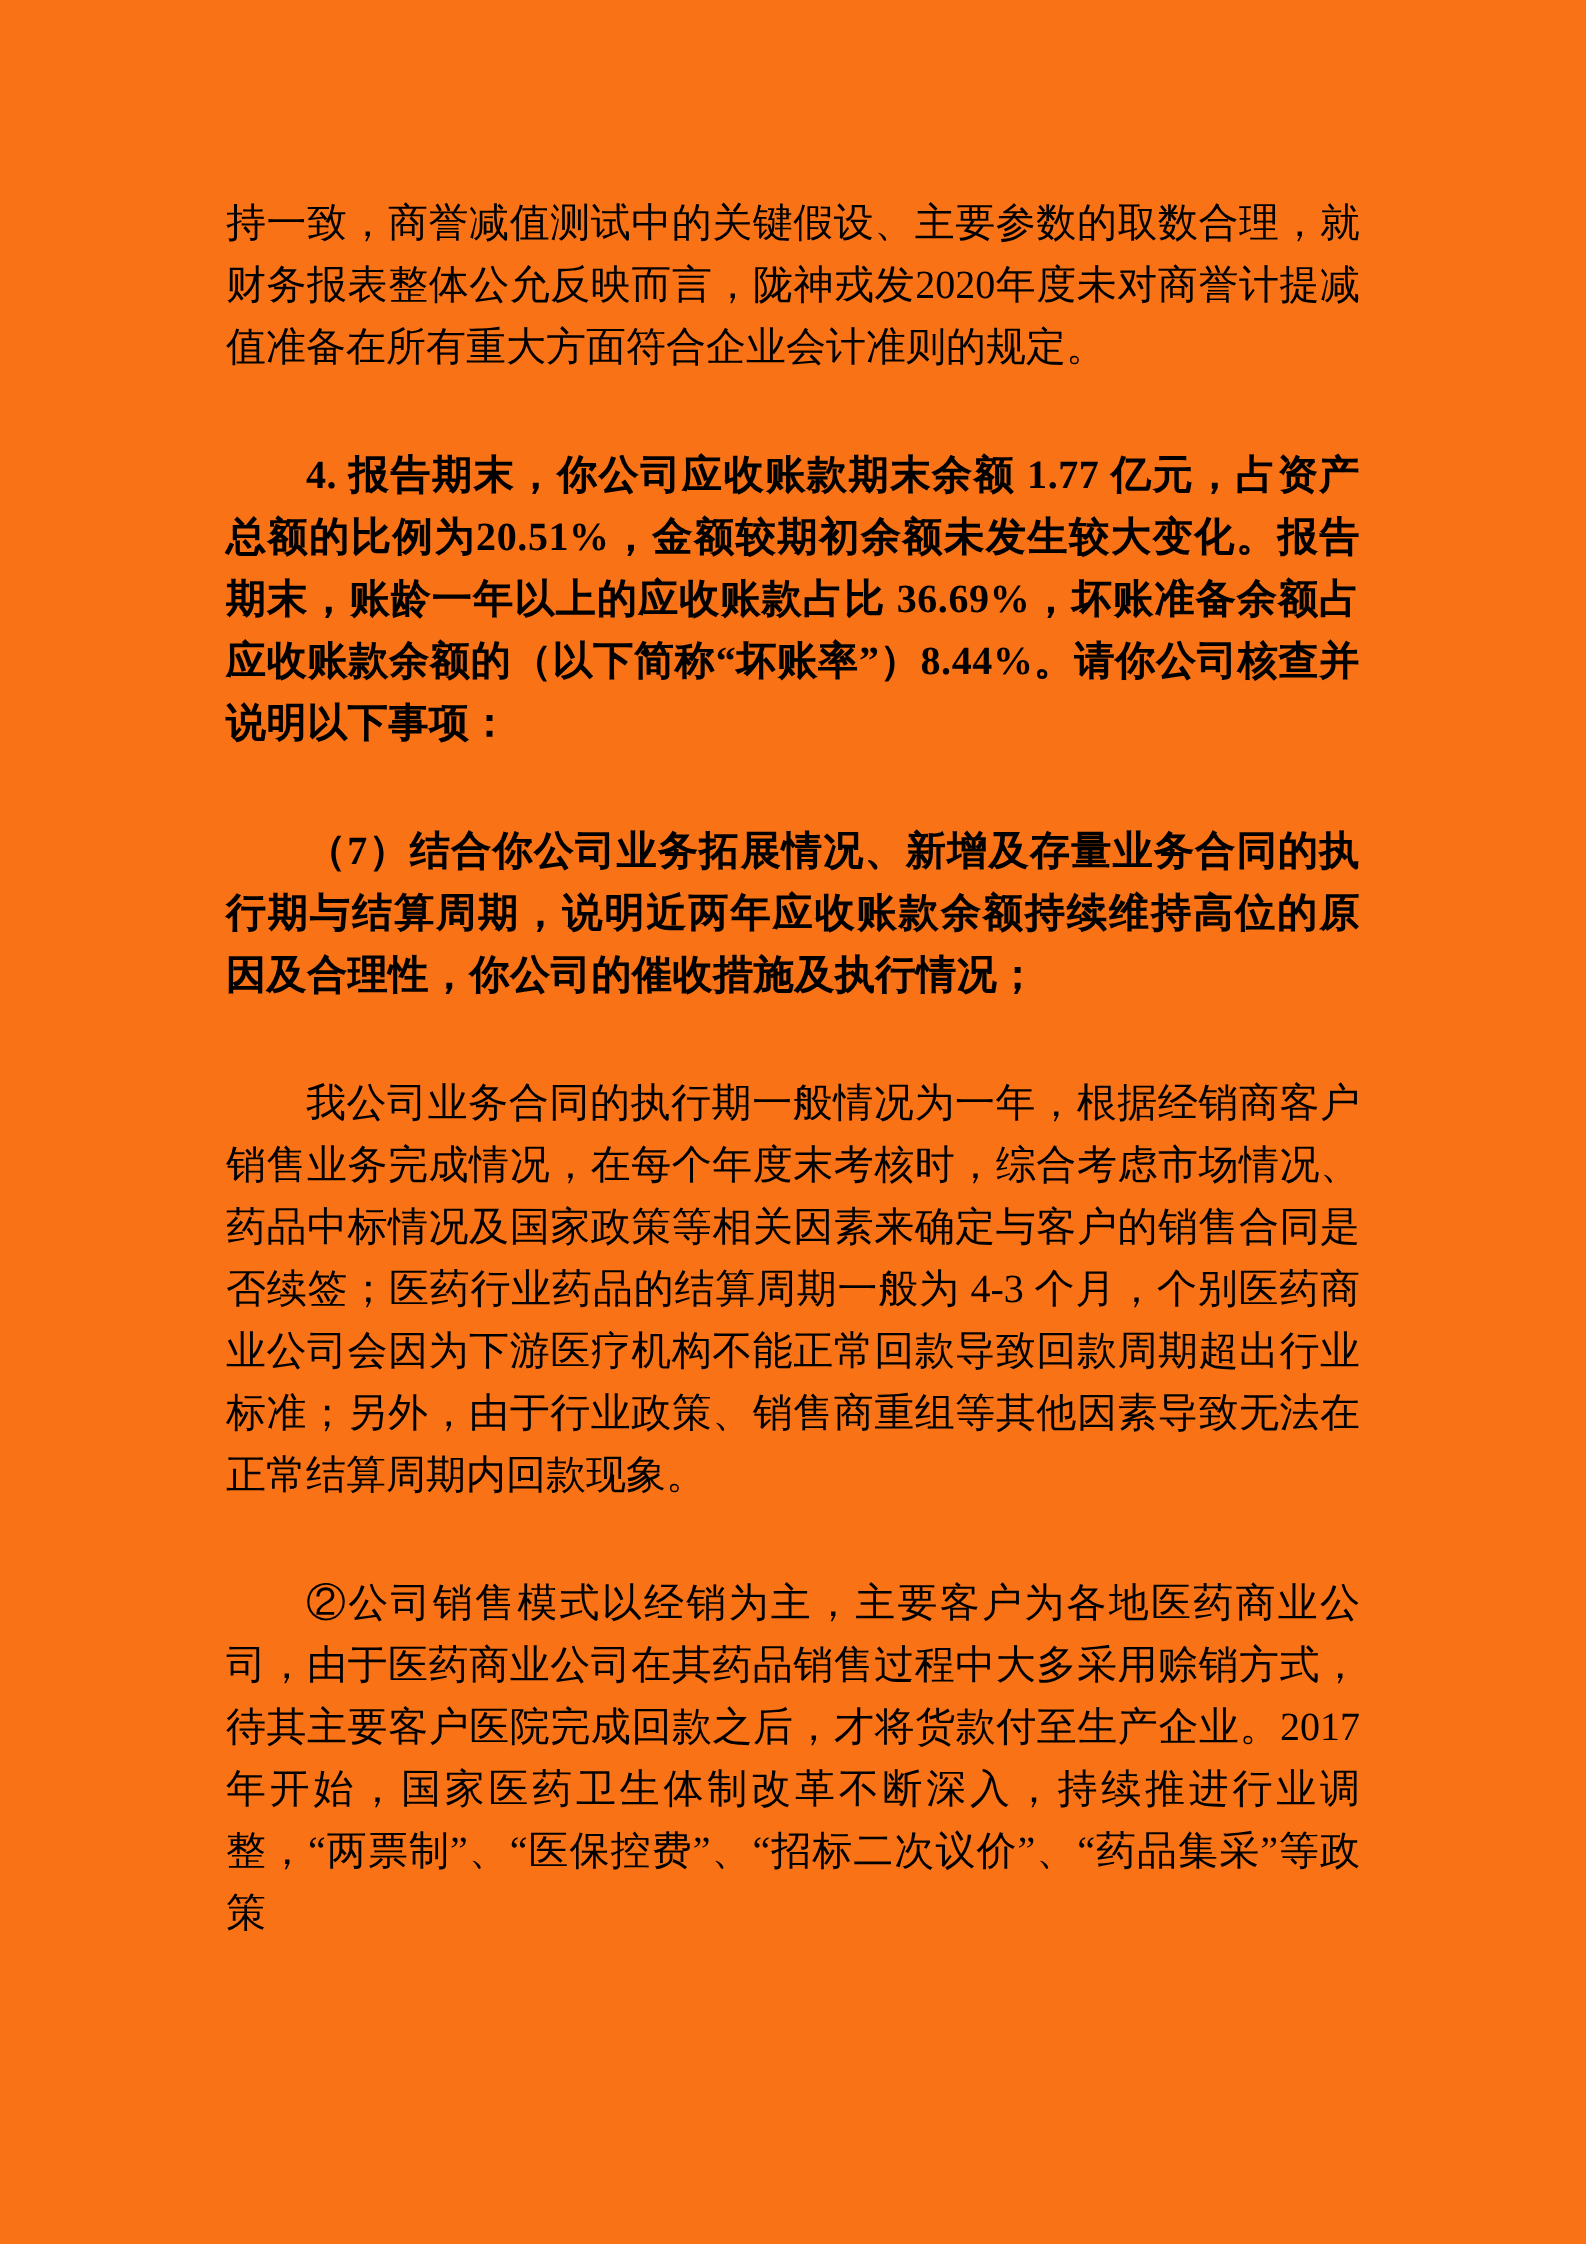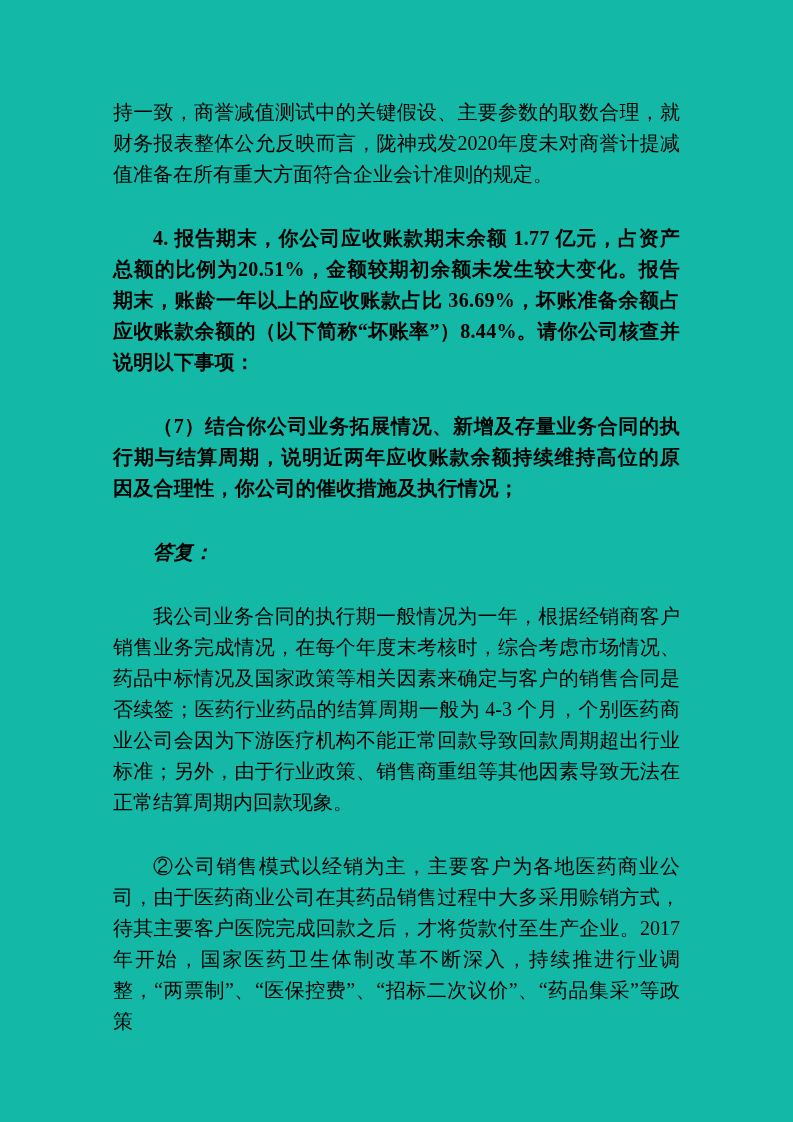--- a/index.html
+++ b/index.html
@@ -12,7 +12,7 @@
     width: 793px;
     height: 1122px;
     margin: 0 auto;
-    background: #14b8a6;
+    background: #f97316;
     box-sizing: border-box;
     padding: 97px 113px 0 113px;
     font-family: "Liberation Serif", "DejaVu Serif", serif;

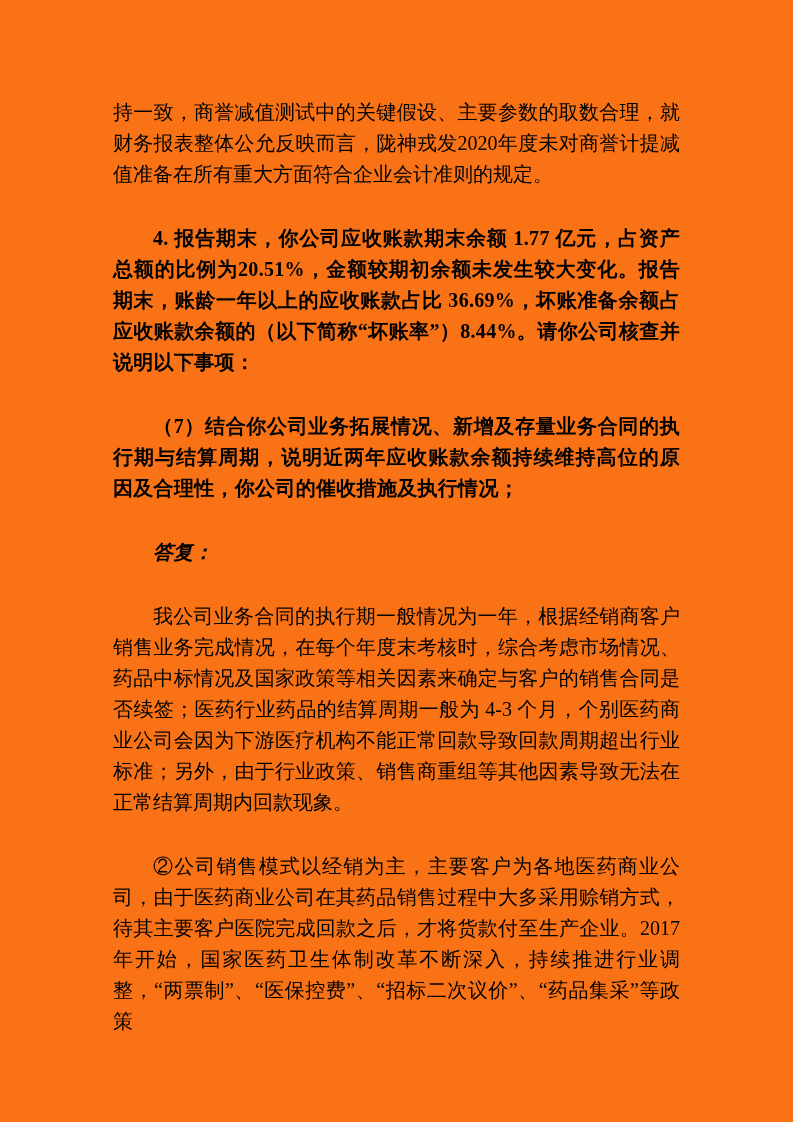--- a/index.html
+++ b/index.html
@@ -54,7 +54,6 @@
 
   <p class="para indent bold">（7）结合你公司业务拓展情况、新增及存量业务合同的执行期与结算周期，说明近两年应收账款余额持续维持高位的原因及合理性，你公司的催收措施及执行情况；</p>
 
-  <p class="para indent reply-label">答复：</p>
 
 
   <p class="para indent">我公司业务合同的执行期一般情况为一年，根据经销商客户销售业务完成情况，在每个年度末考核时，综合考虑市场情况、药品中标情况及国家政策等相关因素来确定与客户的销售合同是否续签；医药行业药品的结算周期一般为 4-3 个月，个别医药商业公司会因为下游医疗机构不能正常回款导致回款周期超出行业标准；另外，由于行业政策、销售商重组等其他因素导致无法在正常结算周期内回款现象。</p>

